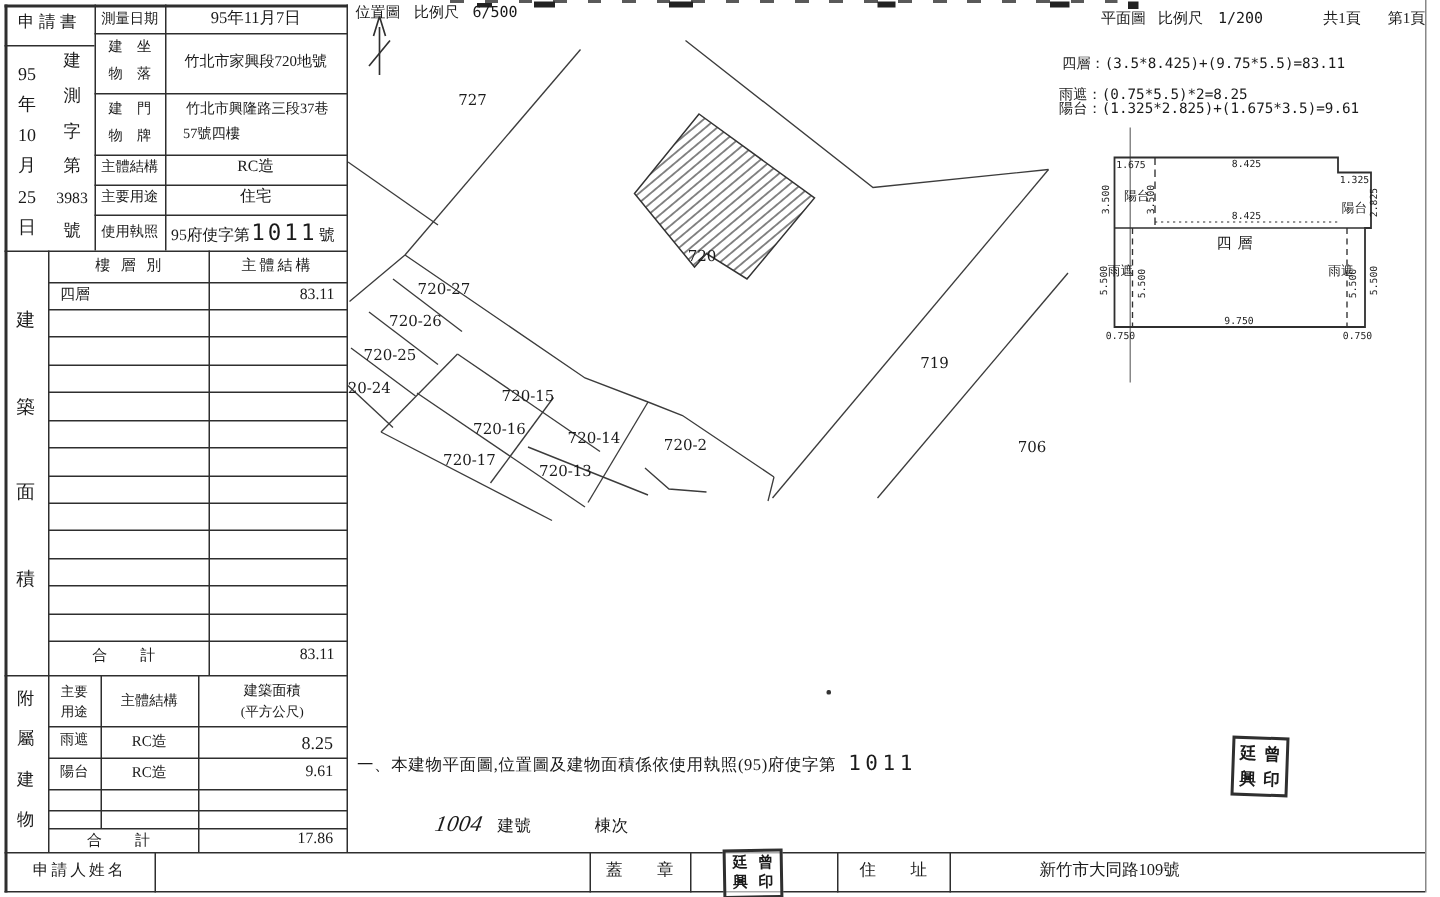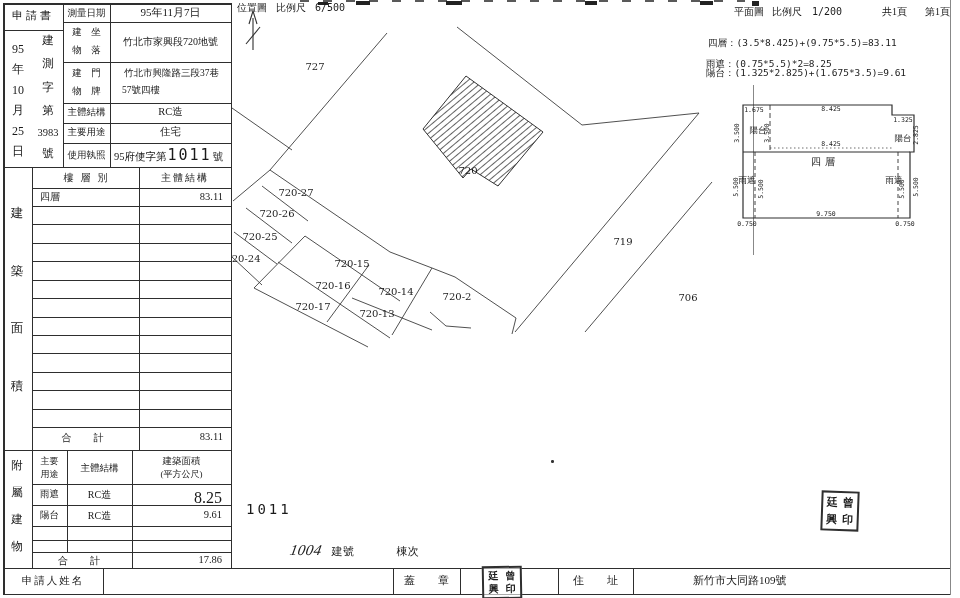--- a/index.html
+++ b/index.html
@@ -159,7 +159,7 @@
 
   <div class="tx ctr serif" style="left:32px;top:489px;width:35px;font-size:9.5px">雨遮</div>
   <div class="tx ctr serif" style="left:67px;top:489px;width:65px;font-size:10px">RC造</div>
-  <div class="tx rt serif" style="left:132px;top:488px;width:90px;font-size:16px">8.25</div>
+  <div class="tx rt serif" style="left:132px;top:488px;width:90px;font-size:12px">8.25</div>
   <div class="tx ctr serif" style="left:32px;top:510px;width:35px;font-size:9.5px">陽台</div>
   <div class="tx ctr serif" style="left:67px;top:510px;width:65px;font-size:10px">RC造</div>
   <div class="tx rt serif" style="left:132px;top:509px;width:90px;font-size:10.5px">9.61</div>

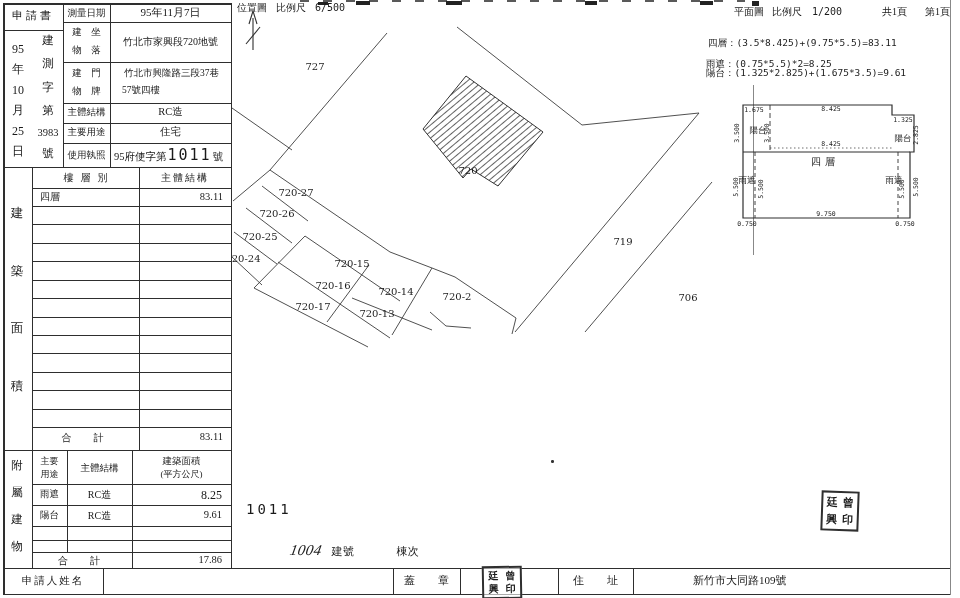--- a/index.html
+++ b/index.html
@@ -273,6 +273,7 @@
   </svg>
 
   <div class="note" style="top:501px">
+    <span>一、本建物平面圖,位置圖及建物面積係依使用執照(95)府使字第</span>
     <span class="bignum">1011</span>
   </div>
   <div class="note" style="top:542px">

